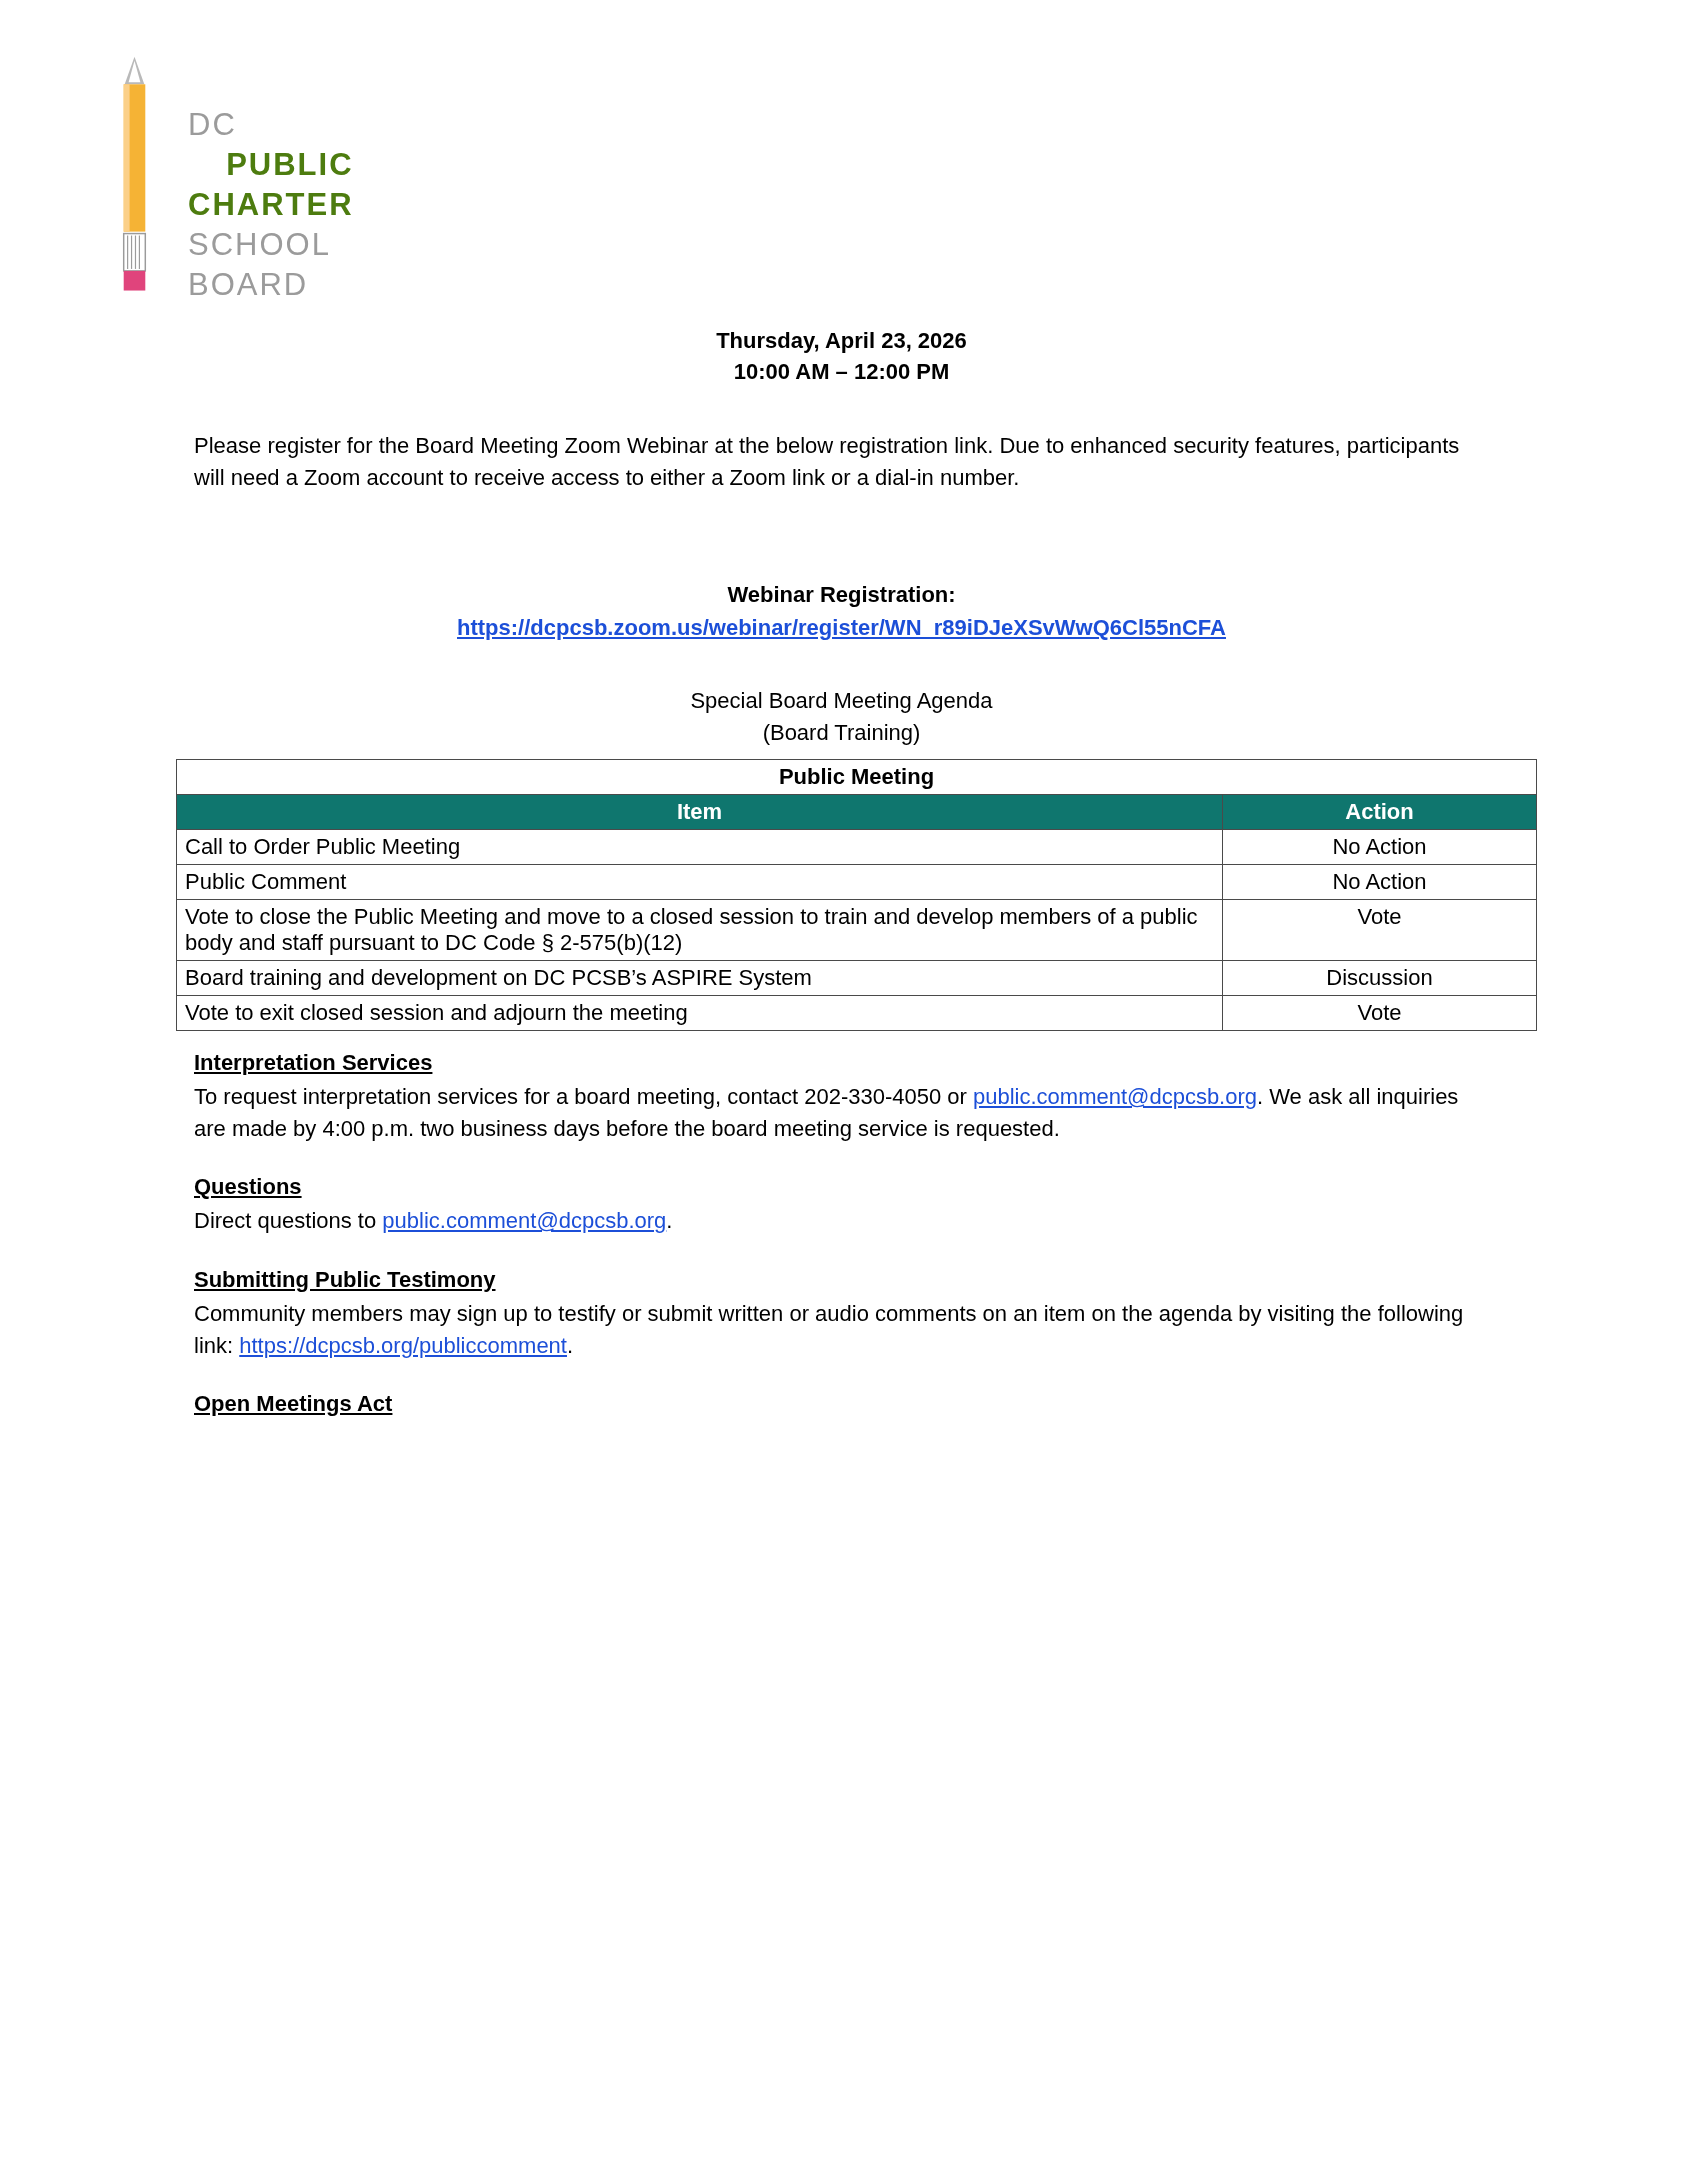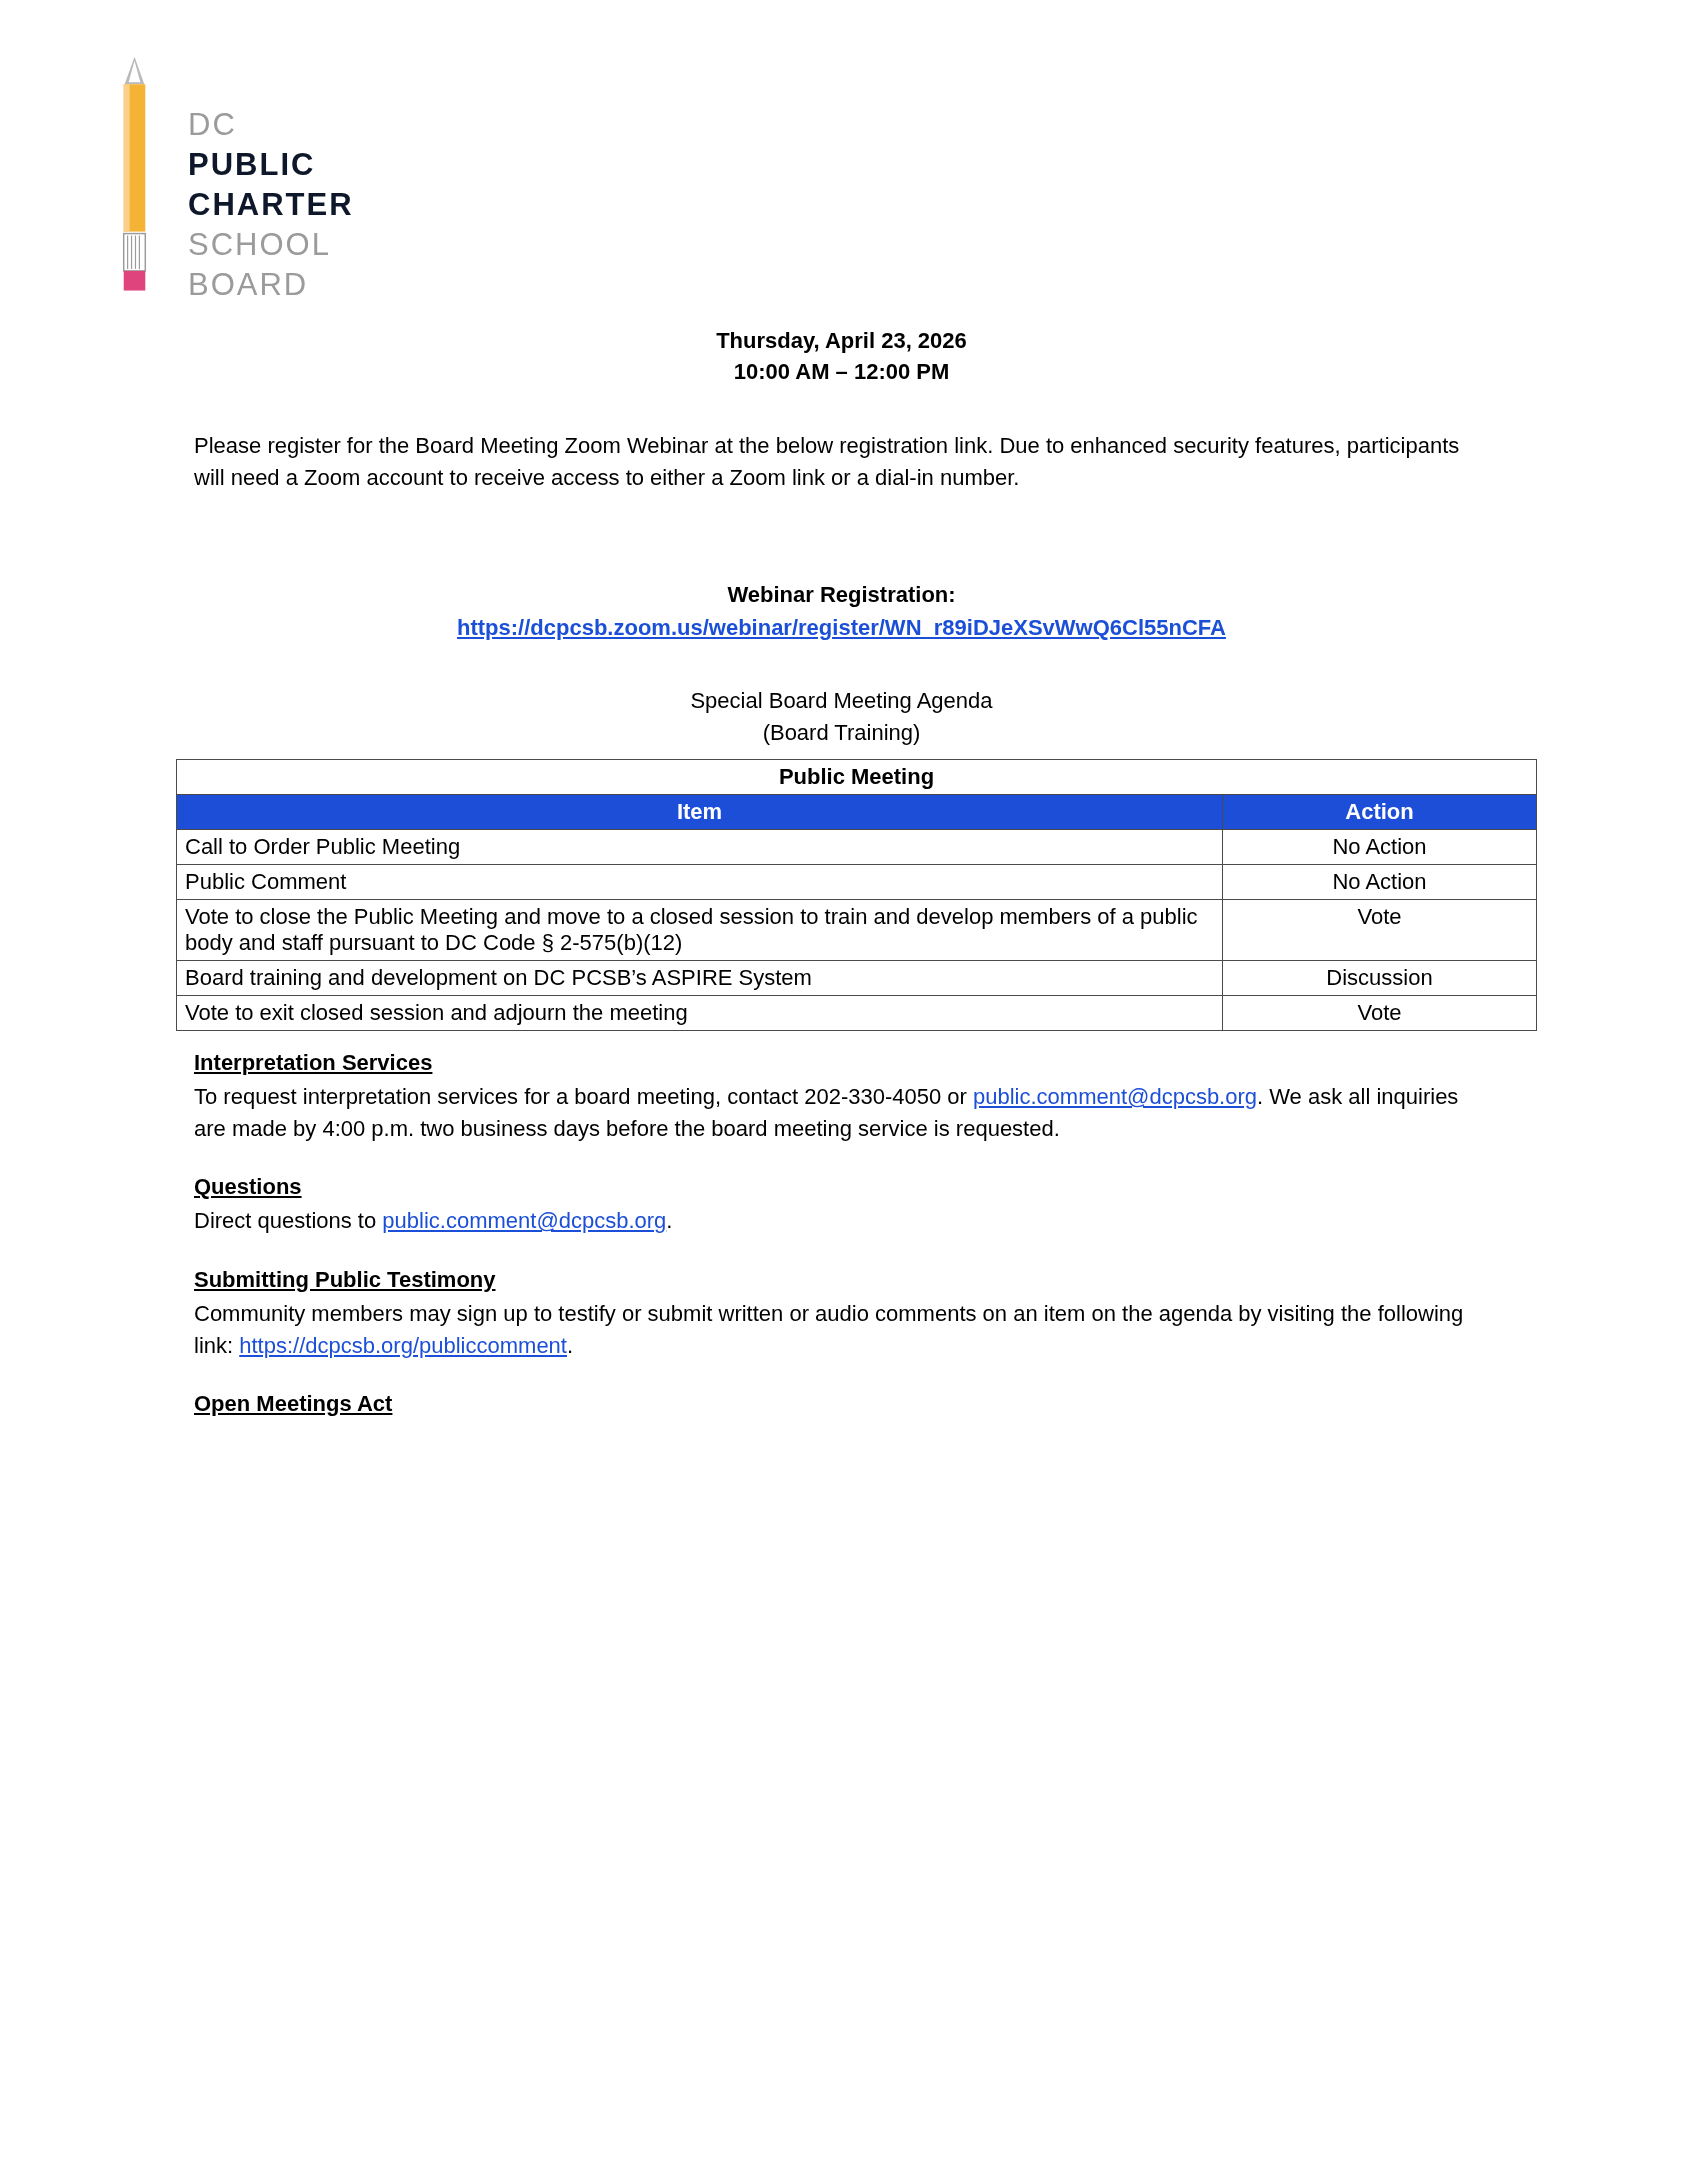--- a/index.html
+++ b/index.html
@@ -54,7 +54,8 @@
   }
   .logo-line.bold {
     font-weight: bold;
-    color: #0f172a;
+    color: #4d7c0f;
+    text-align: right;
   }
 
   

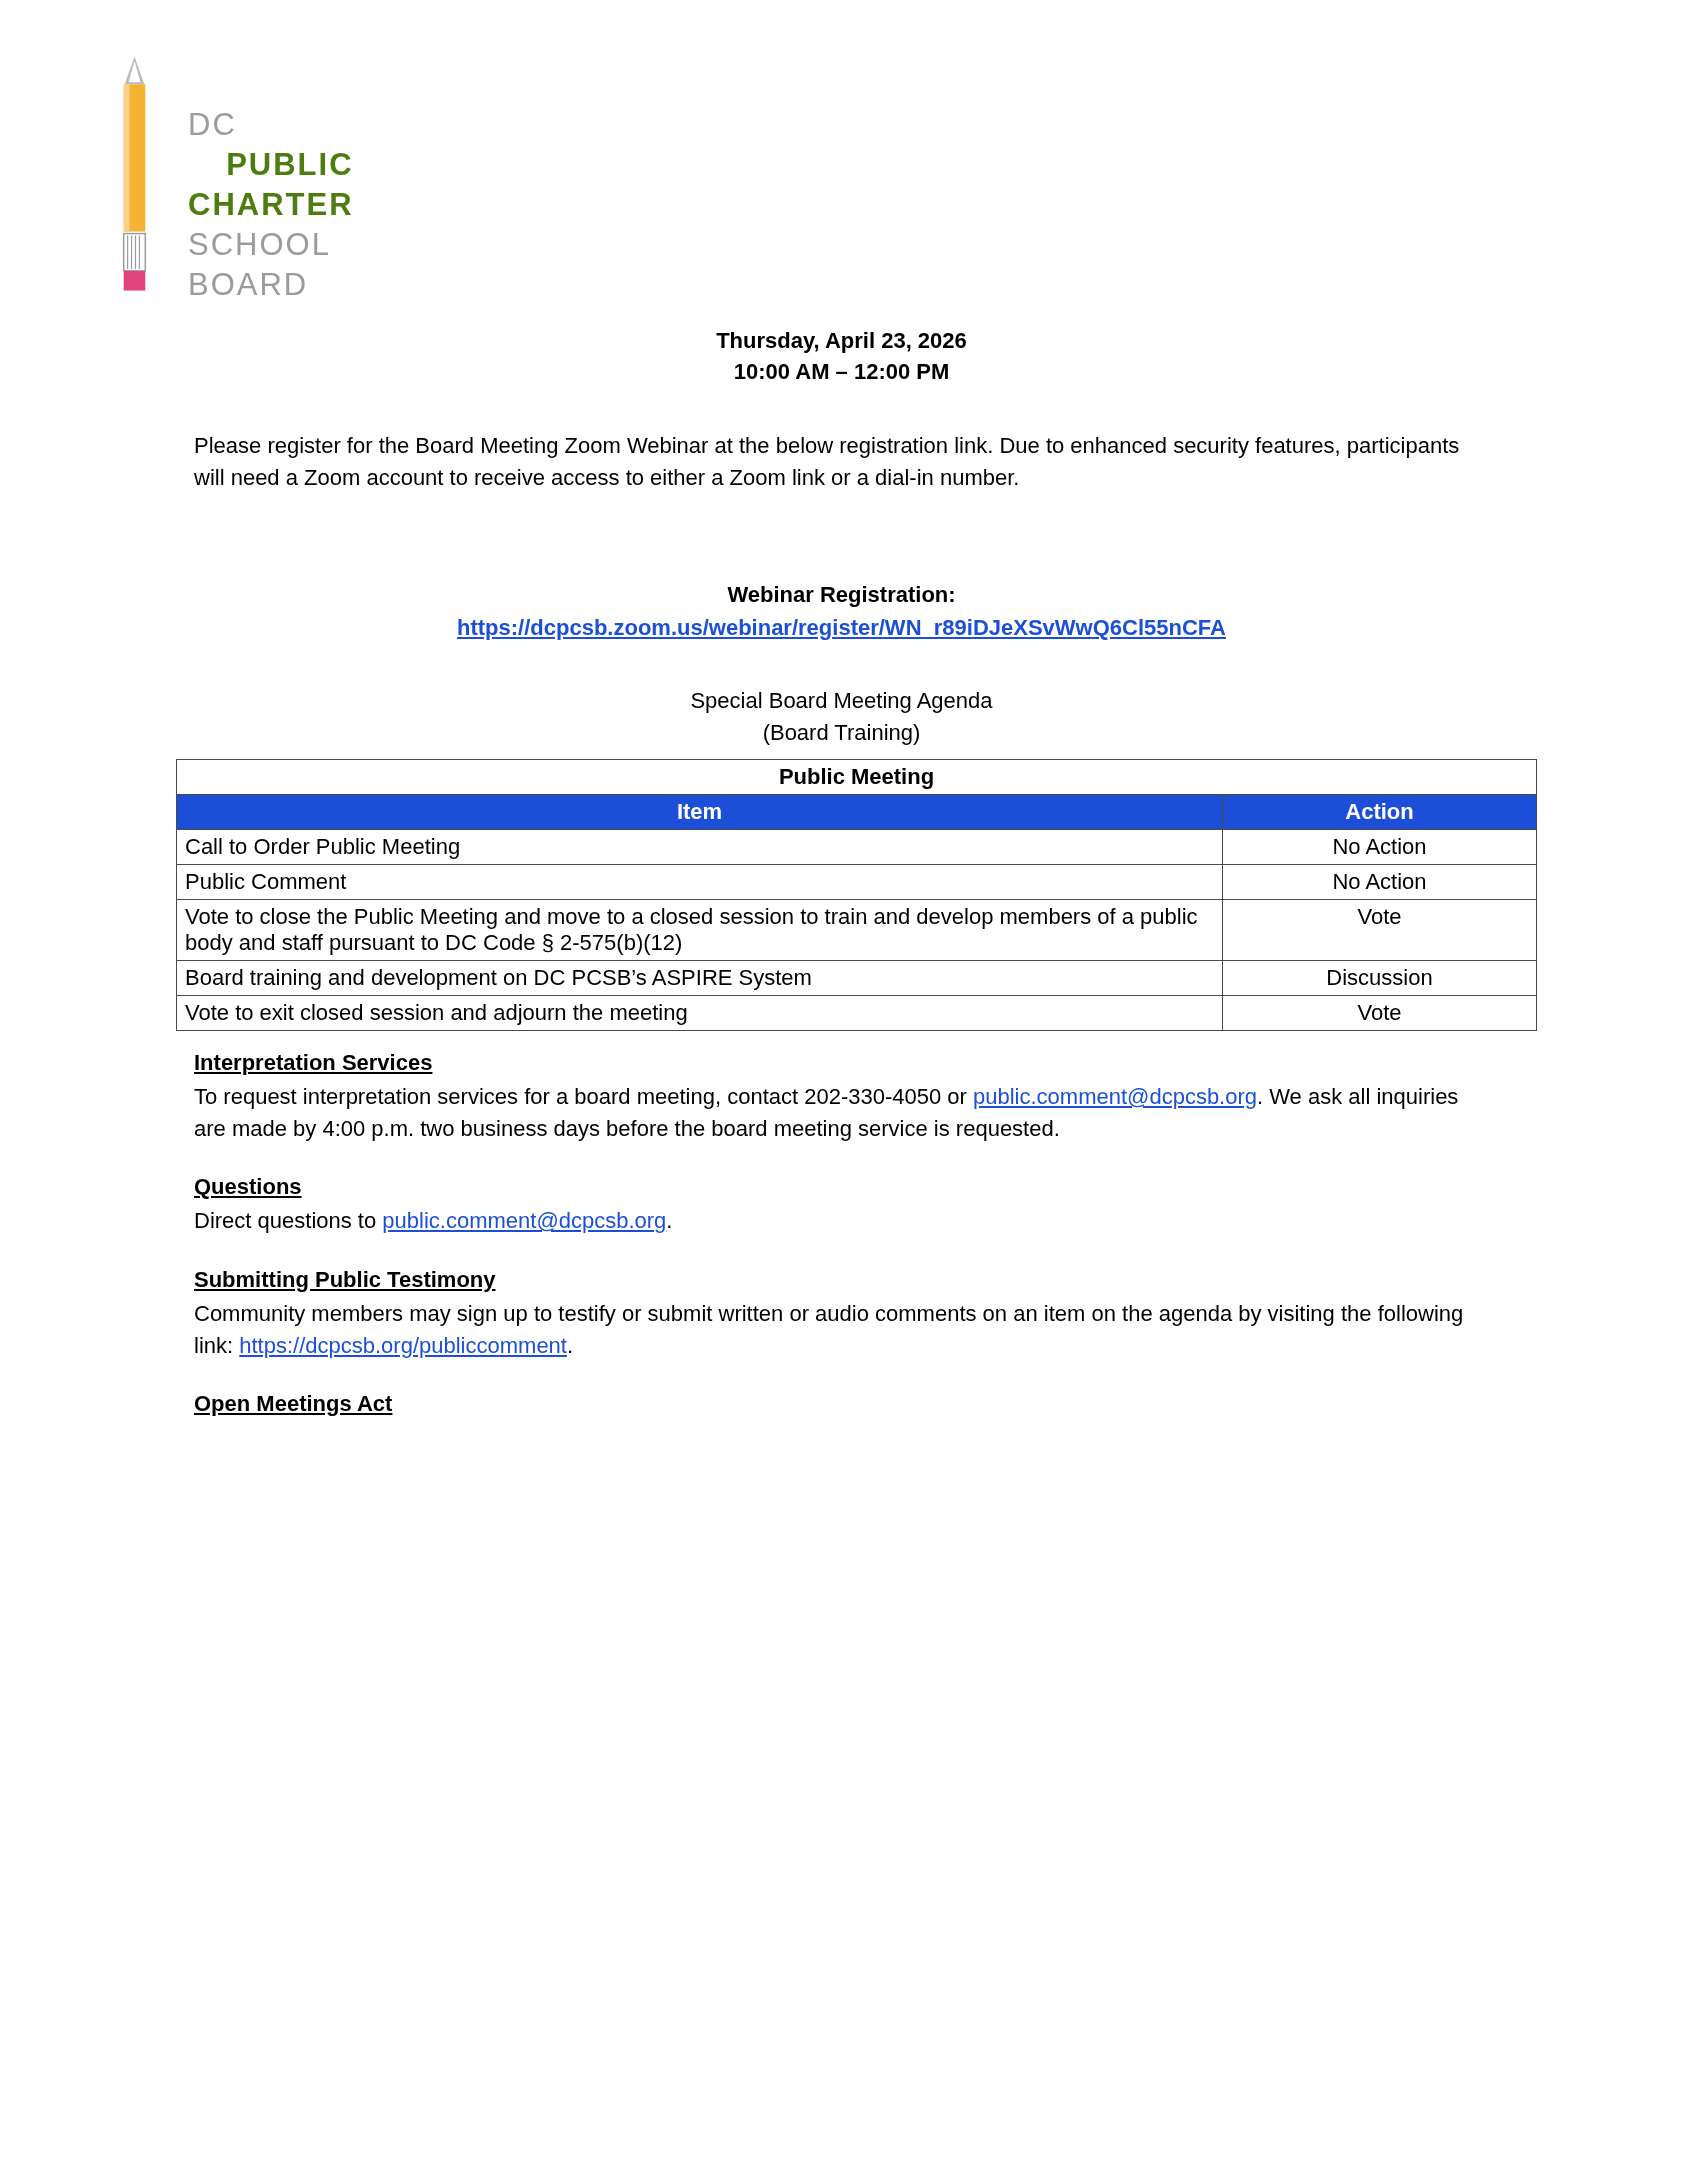--- a/index.html
+++ b/index.html
@@ -126,7 +126,7 @@
     padding: 5px 8px;
   }
   .hdr th {
-    background: #1d4ed8;
+    background: #0f766e;
     color: #ffffff;
     font-weight: bold;
     text-align: center;

